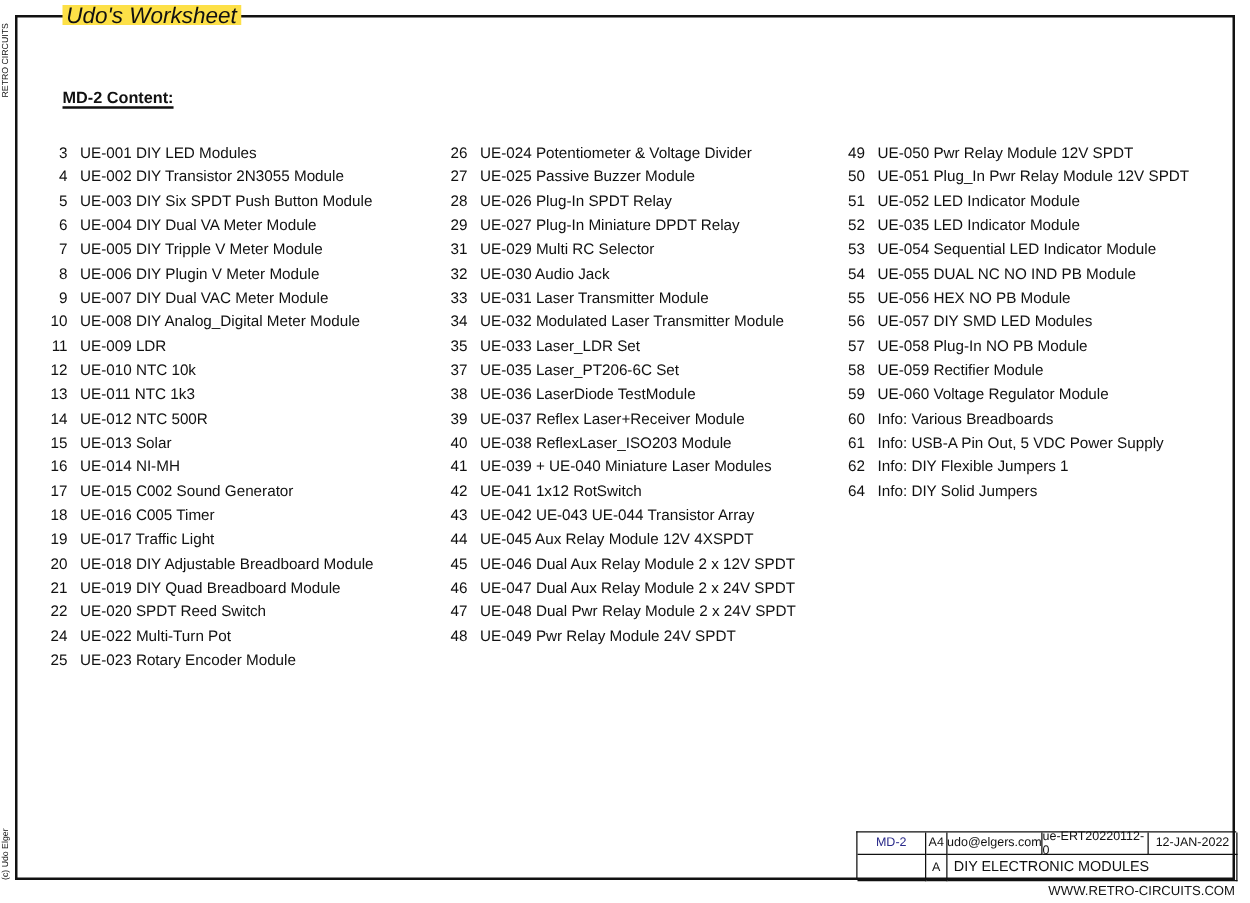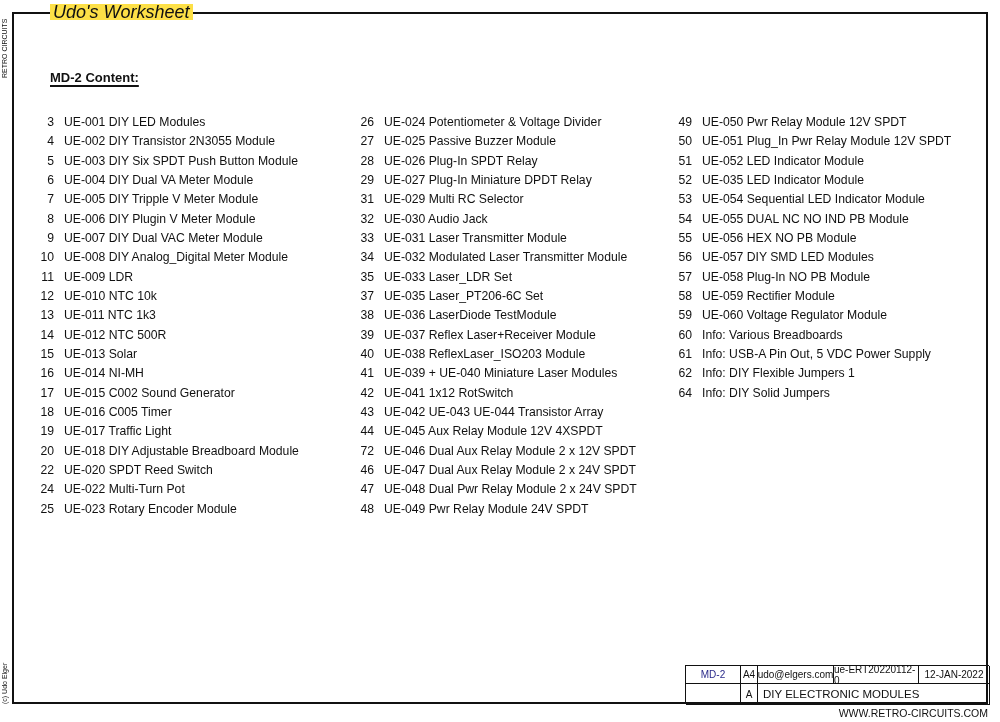--- a/index.html
+++ b/index.html
@@ -217,7 +217,7 @@
       <span class="title">UE-045 Aux Relay Module 12V 4XSPDT</span>
     </li>
     <li class="row">
-      <span class="num">72</span>
+      <span class="num">45</span>
       <span class="title">UE-046 Dual Aux Relay Module 2 x 12V SPDT</span>
     </li>
     <li class="row">

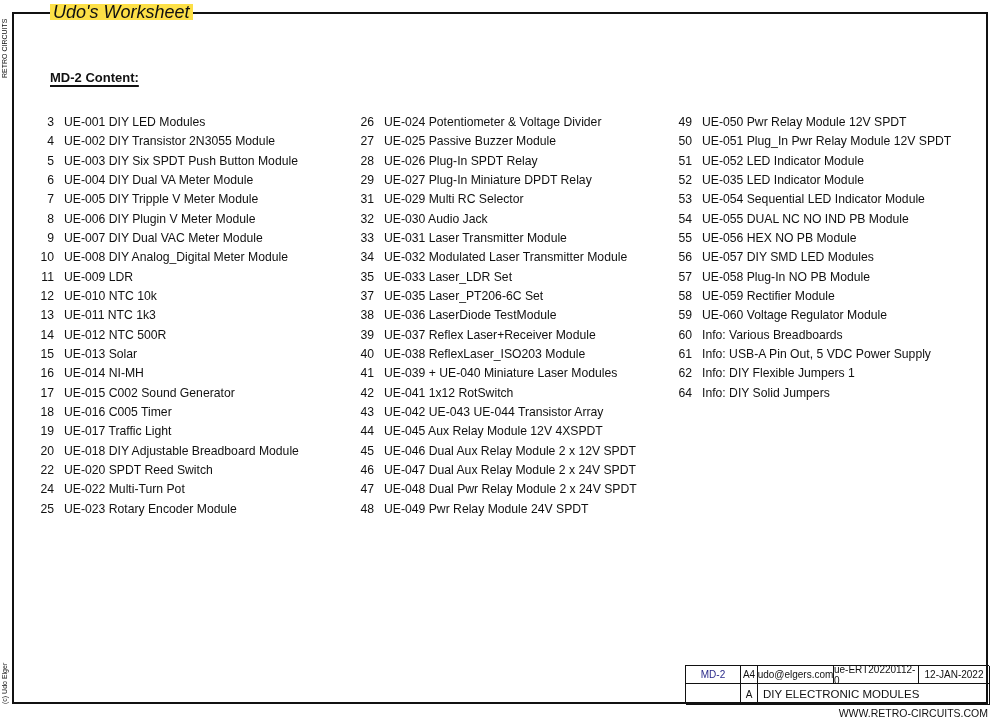--- a/index.html
+++ b/index.html
@@ -133,6 +133,10 @@
     <li class="row">
       <span class="num">20</span>
       <span class="title">UE-018 DIY Adjustable Breadboard Module</span>
+    </li>
+    <li class="row">
+      <span class="num">21</span>
+      <span class="title">UE-019 DIY Quad Breadboard Module</span>
     </li>
     <li class="row">
       <span class="num">22</span>

